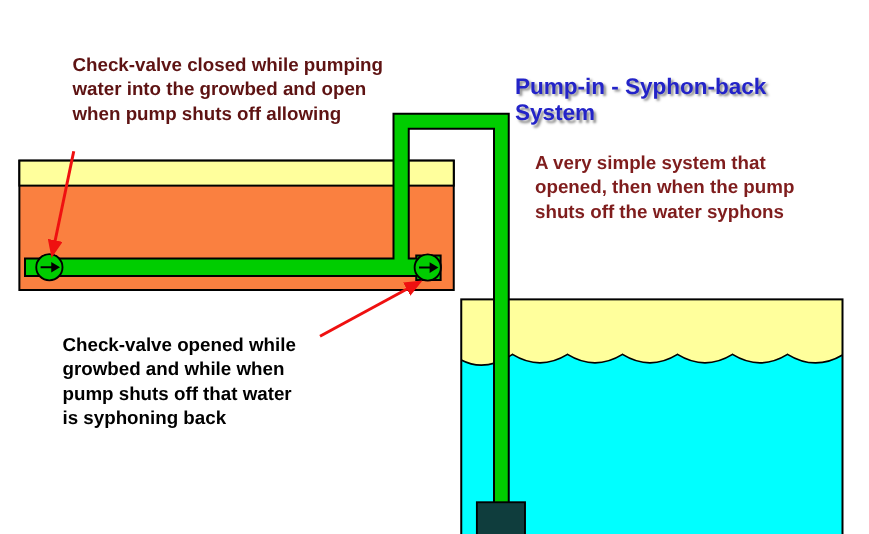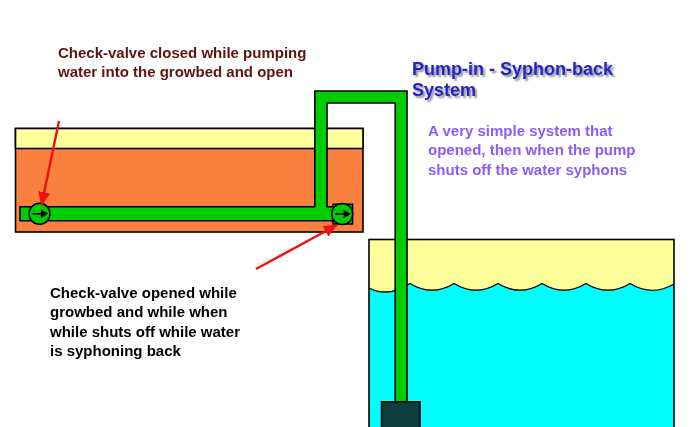--- a/index.html
+++ b/index.html
@@ -67,6 +67,7 @@
   <div id="note-left-valve" class="txt">
     <div>Check-valve closed while pumping</div>
     <div>water into the growbed and open</div>
+    <div>when pump shuts off allowing</div>
   </div>
 
   <div id="sys-title" class="txt">

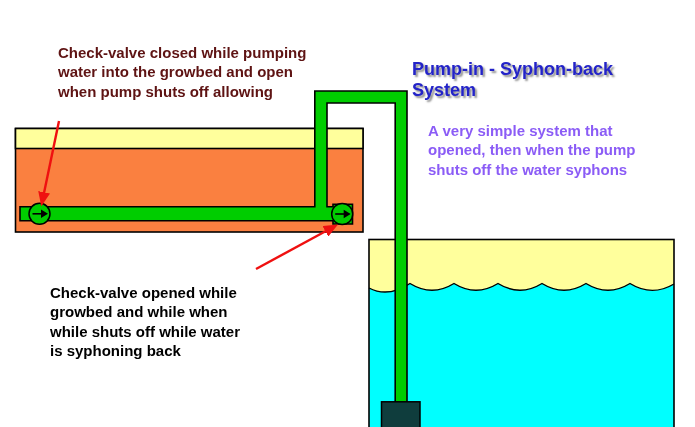--- a/index.html
+++ b/index.html
@@ -18,7 +18,7 @@
     font-size:18px; line-height:21px; color:#2323C8;
     text-shadow:2px 2px 2px #8F8F8F;
   }
-  #sys-desc { left:428px; top:86px; font-size:15px; line-height:19.3px; color:#8b5cf6; }
+  #sys-desc { left:428px; top:86px; font-size:15px; line-height:19.3px; color:#7f1d1d; }
 </style>
 </head>
 <body>

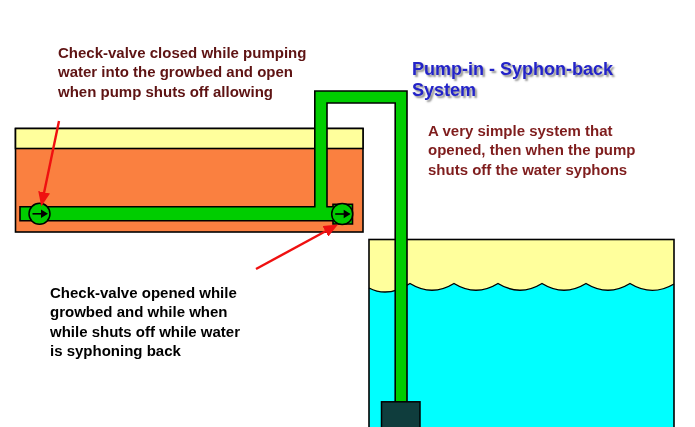--- a/index.html
+++ b/index.html
@@ -12,7 +12,7 @@
   .txt { position:absolute; font-weight:bold; }
   .txt div { white-space:nowrap; }
   #note-left-valve  { left:58px;  top:8px;   font-size:15px; line-height:19.3px; color:#5E1313; }
-  #note-right-valve { left:50px;  top:248px; font-size:15px; line-height:19.3px; color:#000000; }
+  #note-right-valve { left:50px;  top:232px; font-size:15px; line-height:19.3px; color:#000000; }
   #sys-title {
     left:412px; top:24px; width:275px; text-align:left;
     font-size:18px; line-height:21px; color:#2323C8;

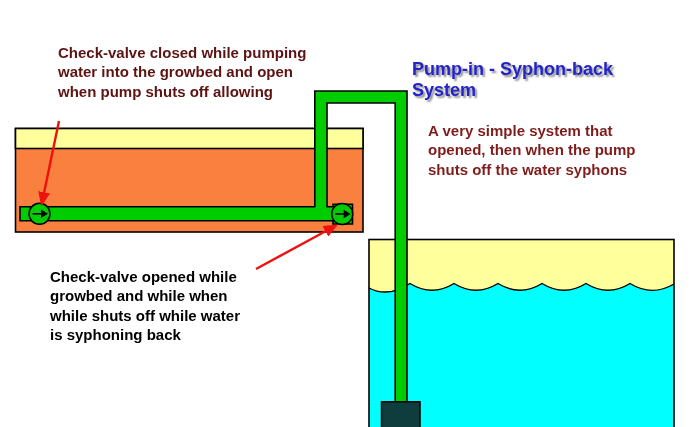--- a/index.html
+++ b/index.html
@@ -84,7 +84,7 @@
   <div id="note-right-valve" class="txt">
     <div>Check-valve opened while</div>
     <div>growbed and while when</div>
-    <div>while shuts off while water</div>
+    <div>pump shuts off that water</div>
     <div>is syphoning back</div>
   </div>
 

